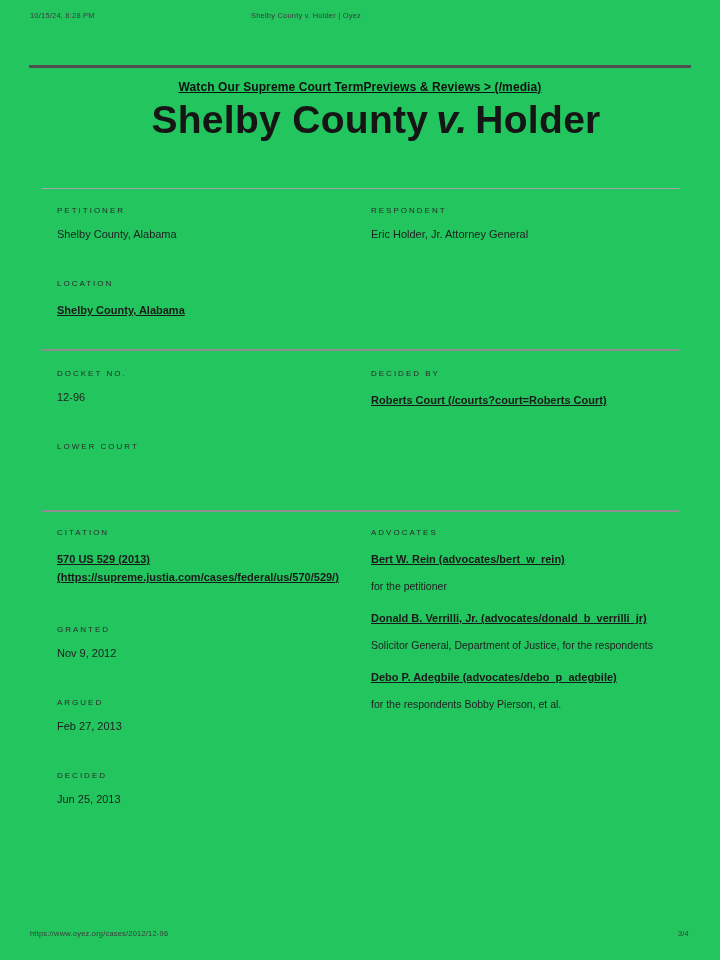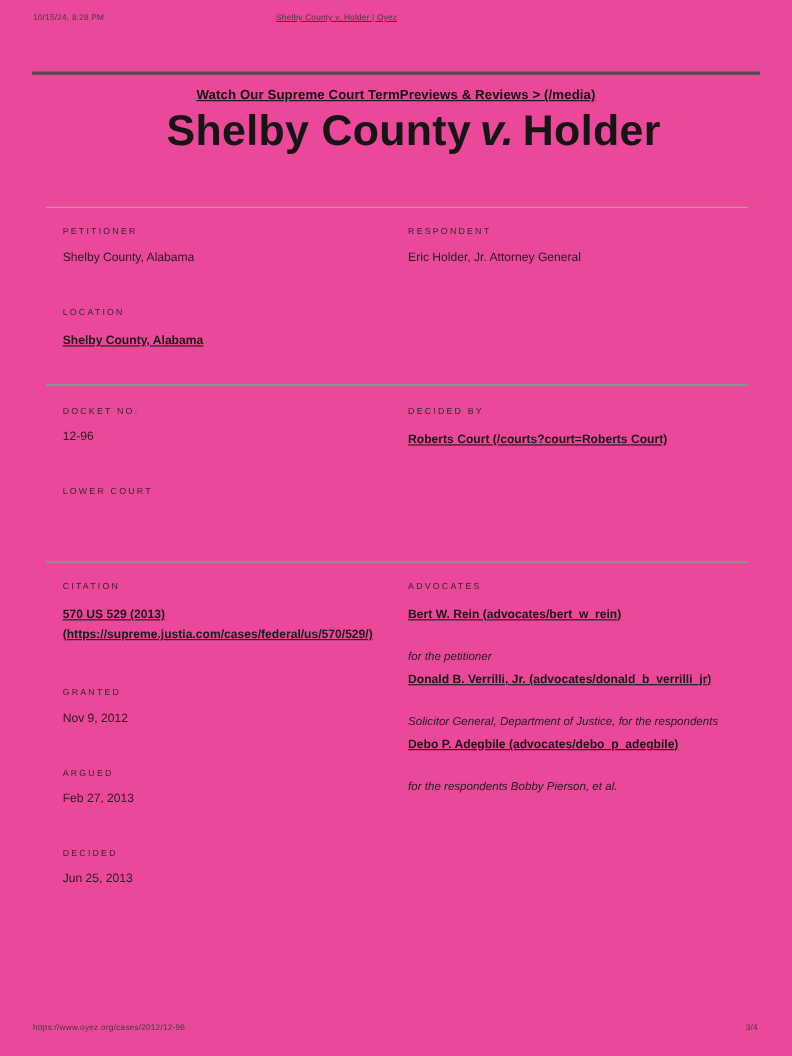--- a/index.html
+++ b/index.html
@@ -10,7 +10,7 @@
     color: #1f1f1f;
     -webkit-font-smoothing: antialiased;
   }
-  .page { position: relative; width: 720px; height: 960px; overflow: hidden; background: #ec4899; }
+  .page { position: relative; width: 720px; height: 960px; overflow: hidden; background: #22c55e; }
 
   
   .print-meta { position: absolute; font-size: 7.5px; color: #3d3d3d; letter-spacing: 0.2px; }

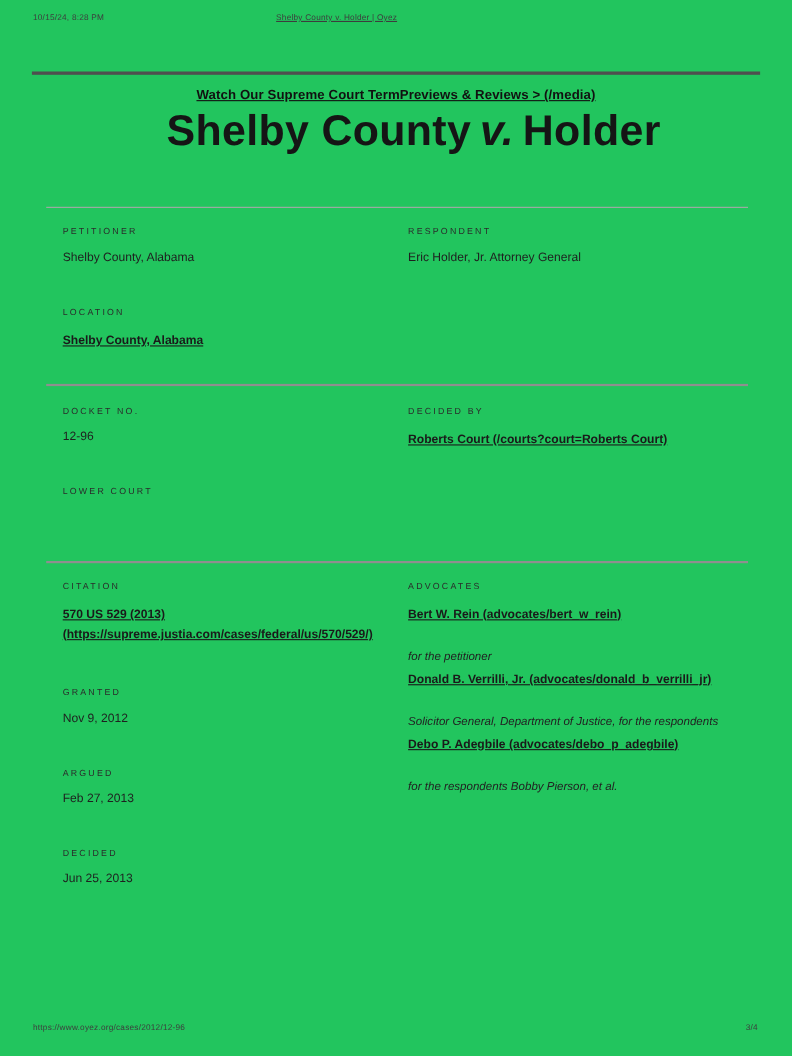--- a/index.html
+++ b/index.html
@@ -15,7 +15,7 @@
   
   .print-meta { position: absolute; font-size: 7.5px; color: #3d3d3d; letter-spacing: 0.2px; }
   .ph-date { top: 11px; left: 30px; }
-  .ph-title { top: 11px; left: 0; width: 612px; text-align: center; text-decoration: underline; }
+  .ph-title { top: 11px; left: 0; width: 612px; text-align: center; }
   .pf-url { top: 929px; left: 30px; }
   .pf-page { top: 929px; right: 31px; }
 

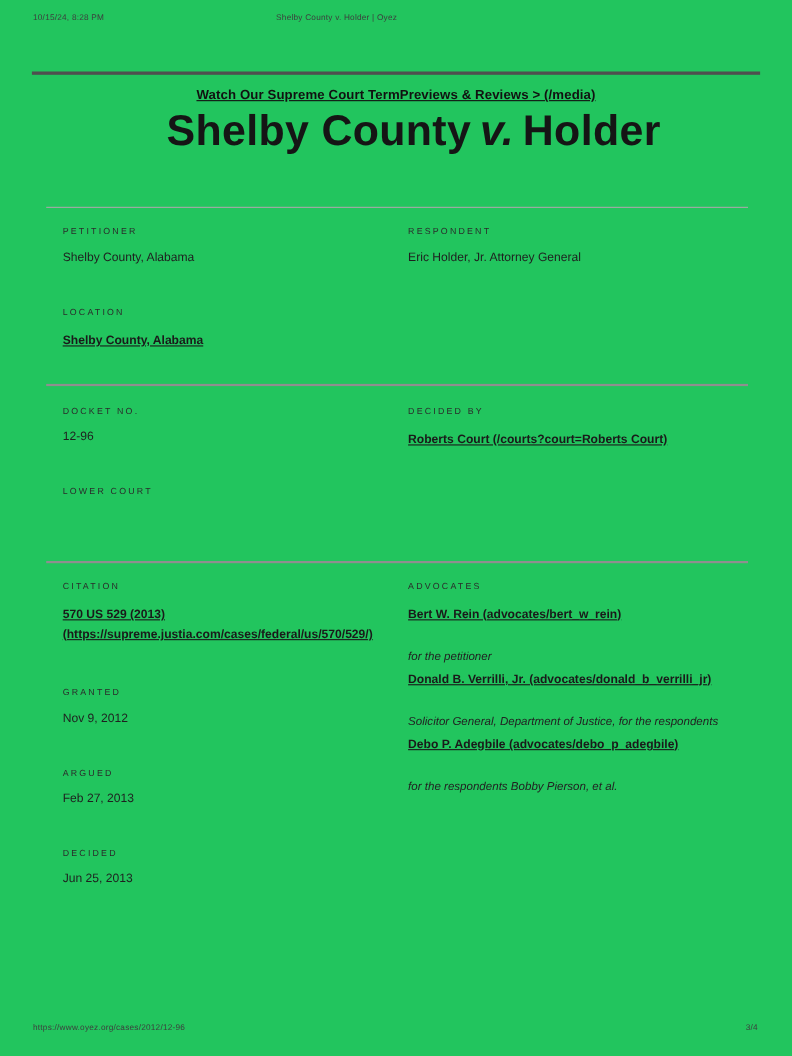--- a/index.html
+++ b/index.html
@@ -55,7 +55,7 @@
   .linkline + .linkline { margin-top: 0; }
 
   .adv-block { position: absolute; left: 371px; }
-  .adv-role { font-size: 10.5px; font-style: italic; color: #222; margin-top: 24px; line-height: 13px; }
+  .adv-role { font-size: 10.5px; color: #222; margin-top: 13px; line-height: 13px; }
 </style>
 </head>
 <body>

